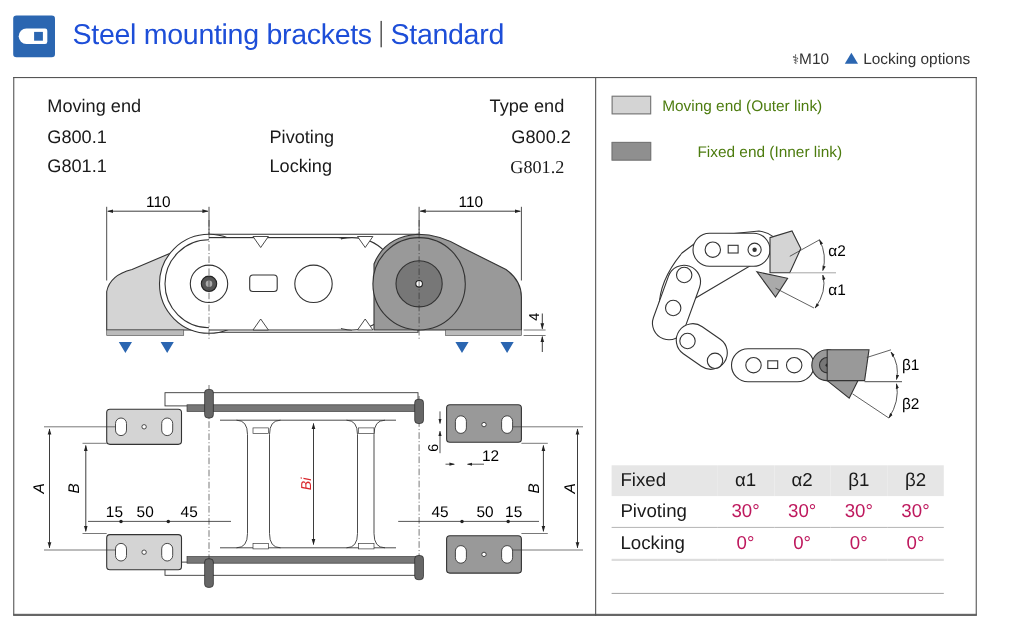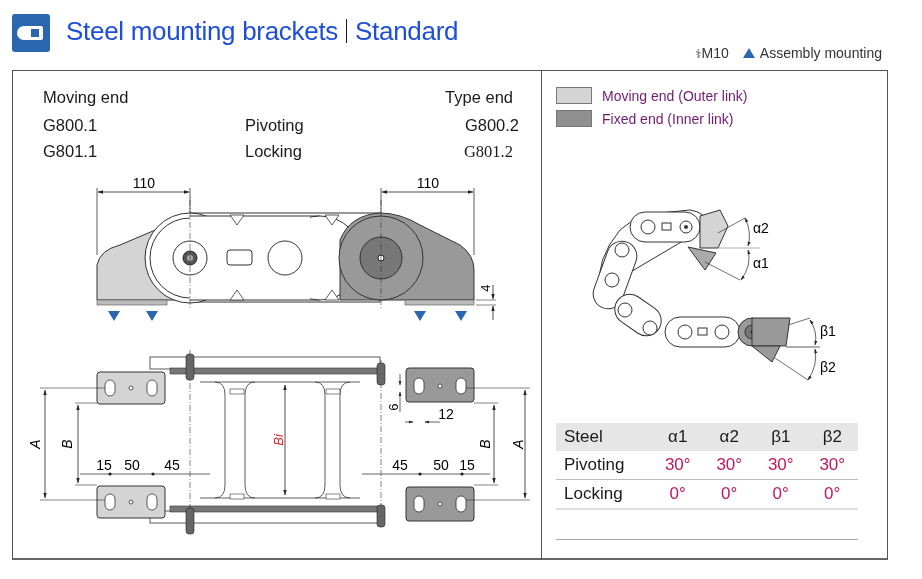--- a/index.html
+++ b/index.html
@@ -39,7 +39,7 @@
   <span>Steel mounting brackets</span><span class="sep"></span><span>Standard</span>
 </div>
 <div class="meta">
-  <span style="font-size:12px;">⚕</span><span>M10</span><span class="tri"></span><span>Assembly mounting</span>
+  <span style="font-size:12px;">⚕</span><span>M10</span><span class="tri"></span><span>Locking options</span>
 </div>
 
 <div class="frame"></div>

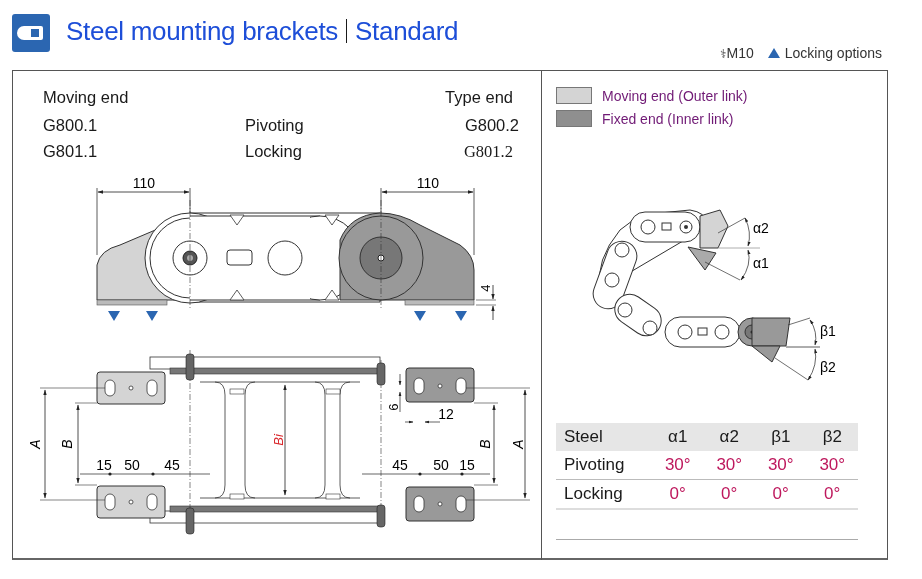--- a/index.html
+++ b/index.html
@@ -14,7 +14,7 @@
   .frame{position:absolute;left:12px;top:70px;width:876px;height:490px;border:1px solid #555;border-bottom:2px solid #666;box-sizing:border-box;}
   .divider{position:absolute;left:541px;top:70px;width:1px;height:490px;background:#555;}
   .lbl{position:absolute;font-size:16.5px;color:#1a1a1a;white-space:nowrap;text-align:right;}
-  .legend{position:absolute;left:556px;font-size:14px;color:#701a75;display:flex;align-items:center;}
+  .legend{position:absolute;left:556px;font-size:14px;color:#4d7c0f;display:flex;align-items:center;}
   .legend .sw{width:34px;height:15px;border:1px solid #777;margin-right:10px;}
   .angtable{position:absolute;left:556px;top:423px;width:302px;border-collapse:collapse;font-size:17px;}
   .angtable th,.angtable td{height:28px;padding:0;text-align:center;}

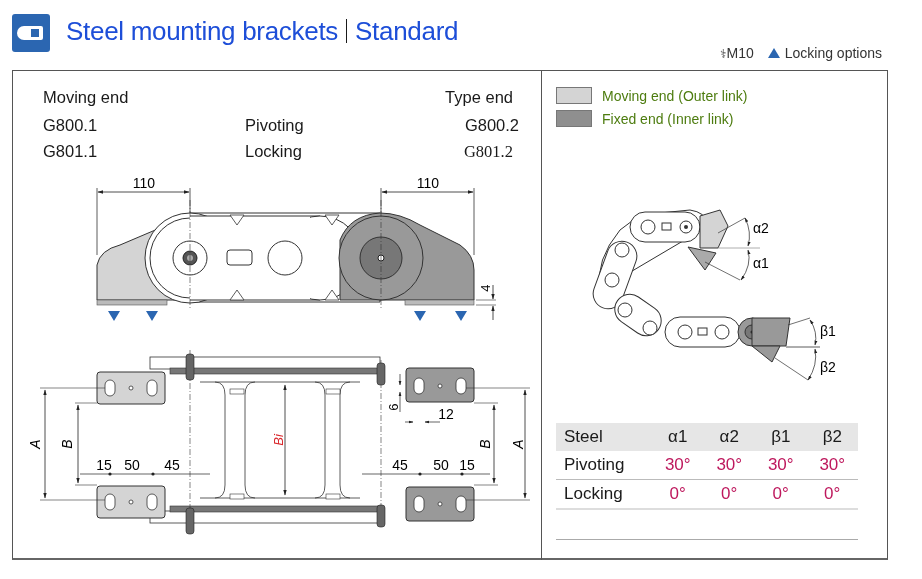--- a/index.html
+++ b/index.html
@@ -236,7 +236,7 @@
   <div class="sw" style="background:#d4d4d4;"></div>
   <span>Moving end (Outer link)</span>
 </div>
-<div class="legend" style="top:110px;">
+<div class="legend" style="top:129px;gap:32px;">
   <div class="sw" style="background:#8f8f8f;"></div>
   <span>Fixed end (Inner link)</span>
 </div>

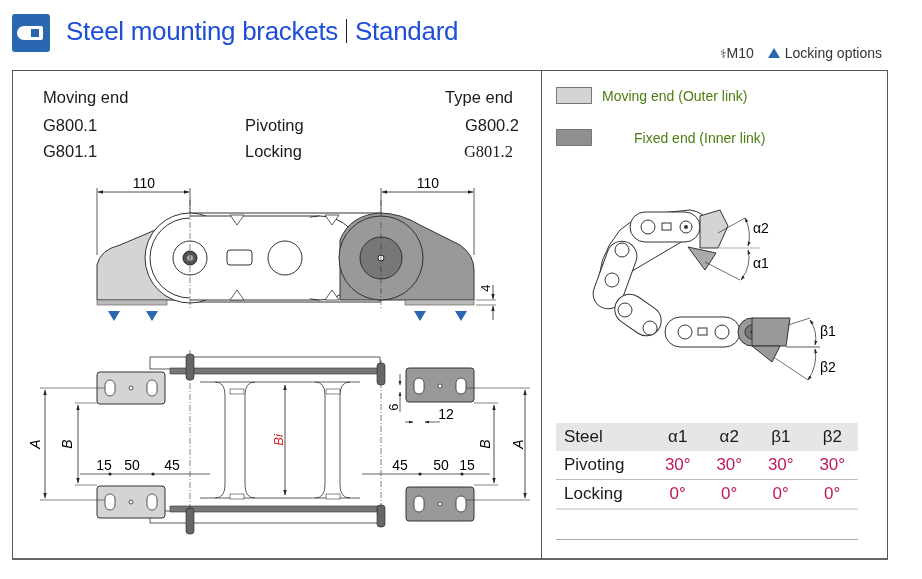--- a/index.html
+++ b/index.html
@@ -244,7 +244,7 @@
 <table class="angtable">
   <tbody>
       <tr>
-    <th class="c0">Steel</th>
+    <th class="c0">Fixed</th>
     <th>α1</th>
     <th>α2</th>
     <th>β1</th>

